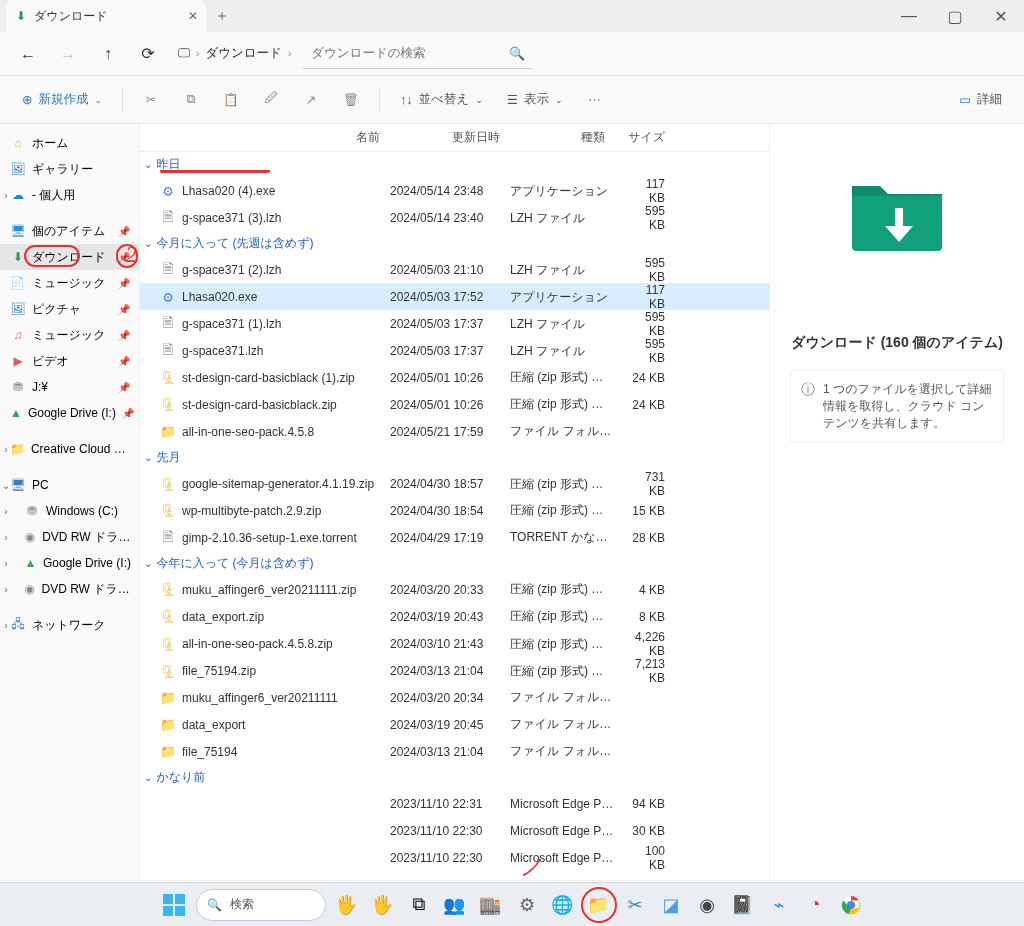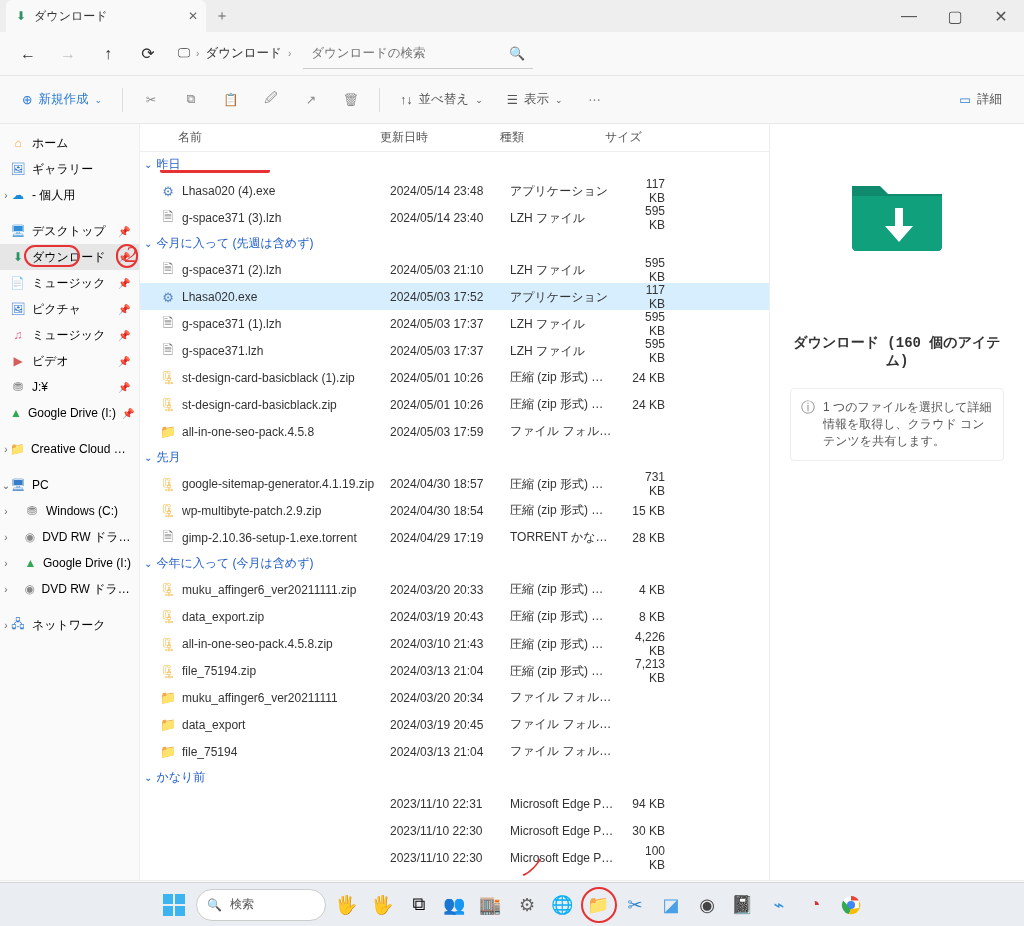--- a/index.html
+++ b/index.html
@@ -46,7 +46,7 @@
 .sb-item .redcircle { position:absolute; border:2px solid #e63232; border-radius:12px; }
 
 .content { flex: 1; position: relative; overflow-y: auto; font-size: 12px;}
-.cols { display: grid; grid-template-columns: 230px 120px 105px 60px; padding: 5px 0 5px 10px; color: #555; font-size: 12px; border-bottom: 1px solid #eee; position: sticky; top: 0; background: #fff; }
+.cols { display: grid; grid-template-columns: 230px 120px 105px 60px; padding: 5px 0 5px 10px; color: #555; font-size: 12px; border-bottom: 1px solid #eee; position: sticky; top: 0; background: #fff; text-align: right; }
 .group { display: flex; align-items: center; gap: 4px; padding: 4px 0 4px 4px; color: #2460c9; font-size: 12px;}
 .group .chev { font-size: 10px; }
 .row { display: grid; grid-template-columns: 230px 120px 105px 60px; padding: 0 0 0 20px; height: 27px; align-items: center; color: #333; }

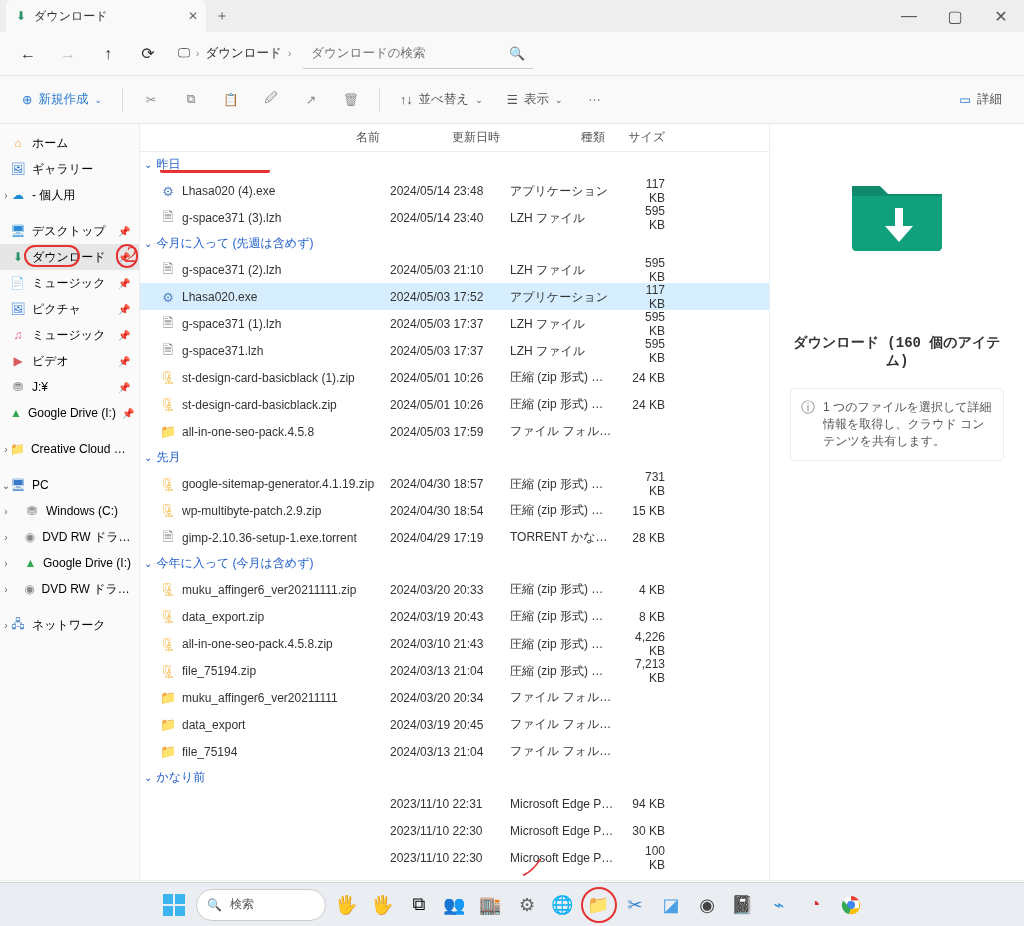--- a/index.html
+++ b/index.html
@@ -198,7 +198,7 @@
     <div class="sb-gap"></div>
     <div class="sb-item">
         <span class="icon c-desktop">🖥</span>
-        <span>デスクトップ</span>
+        <span>個のアイテム</span>
         <span class="pin">📌</span>
       </div>
     <div class="sb-item active">

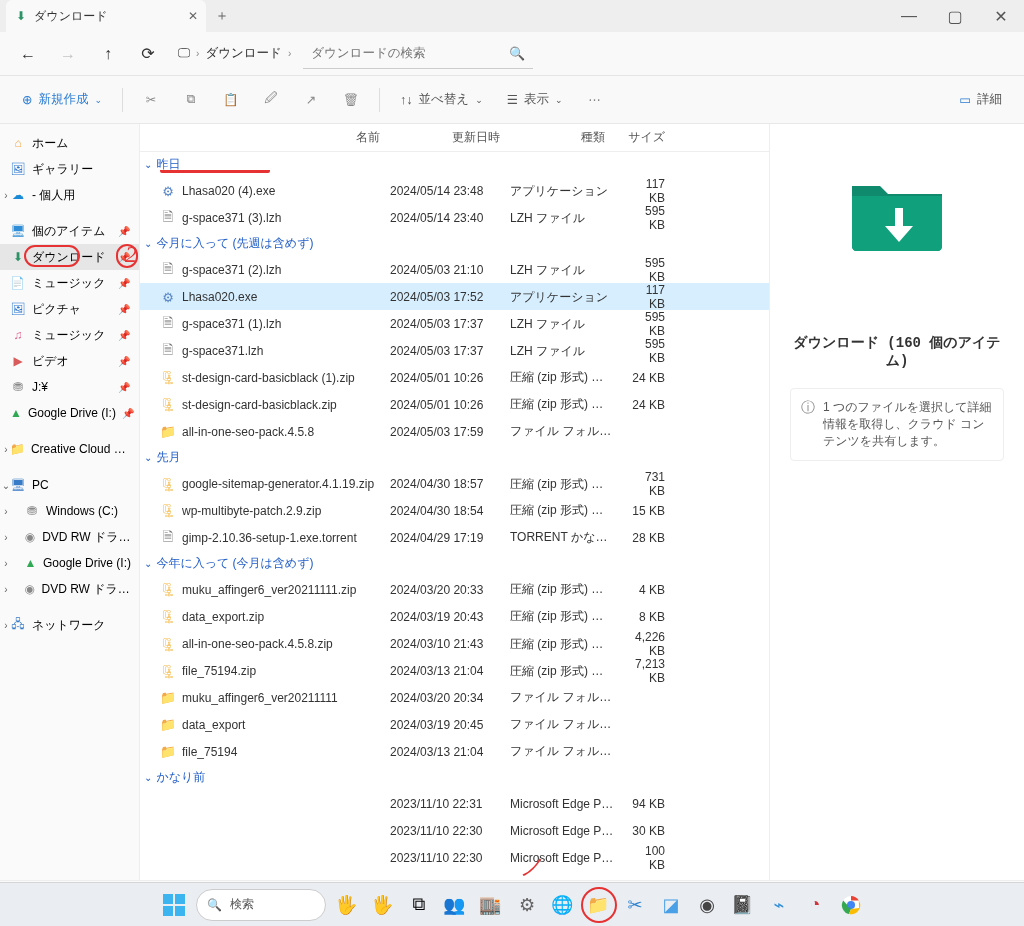--- a/index.html
+++ b/index.html
@@ -62,7 +62,7 @@
 
 .details { width: 255px; padding: 30px 20px; text-align: center; font-size: 13px; color: #333; border-left:1px solid #eee;}
 .big-folder { margin: 20px auto 80px; width: 100px; height: 80px; position: relative; }
-.details h3 { font-size: 14px; font-weight: 600; margin-bottom: 18px; font-family: Liberation Mono, monospace; }
+.details h3 { font-size: 14px; font-weight: 600; margin-bottom: 18px; }
 .details .hint { display: flex; gap: 8px; font-size: 12px; color: #555; text-align: left; padding: 10px; background: #fff; border: 1px solid #eee; border-radius: 4px;}
 .hint .info { font-size: 14px; color: #888; }
 

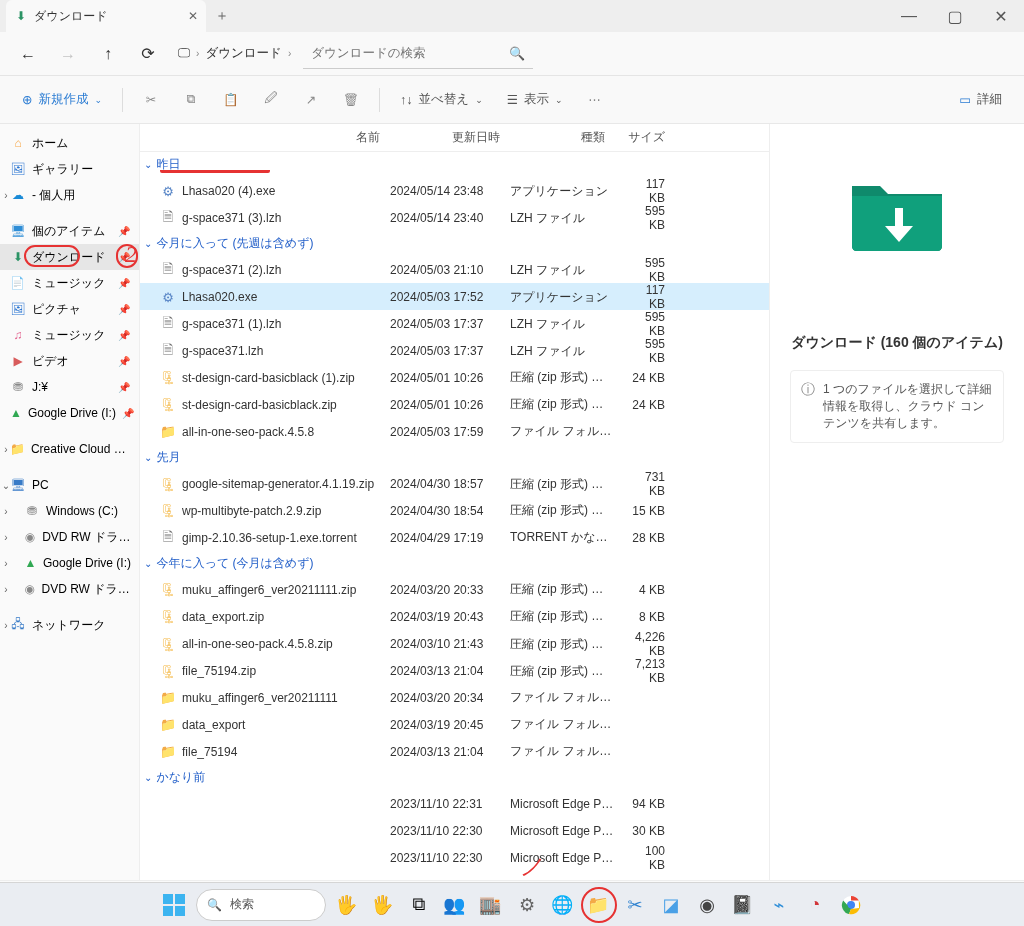--- a/index.html
+++ b/index.html
@@ -373,7 +373,7 @@
           <span class="fico c-folder">📁</span>
           <span>all-in-one-seo-pack.4.5.8</span>
         </span>
-      <span>2024/05/03 17:59</span>
+      <span>2024/05/21 17:59</span>
       <span class="ftype">ファイル フォルダー</span>
       <span class="fsize"></span>
       </div>

